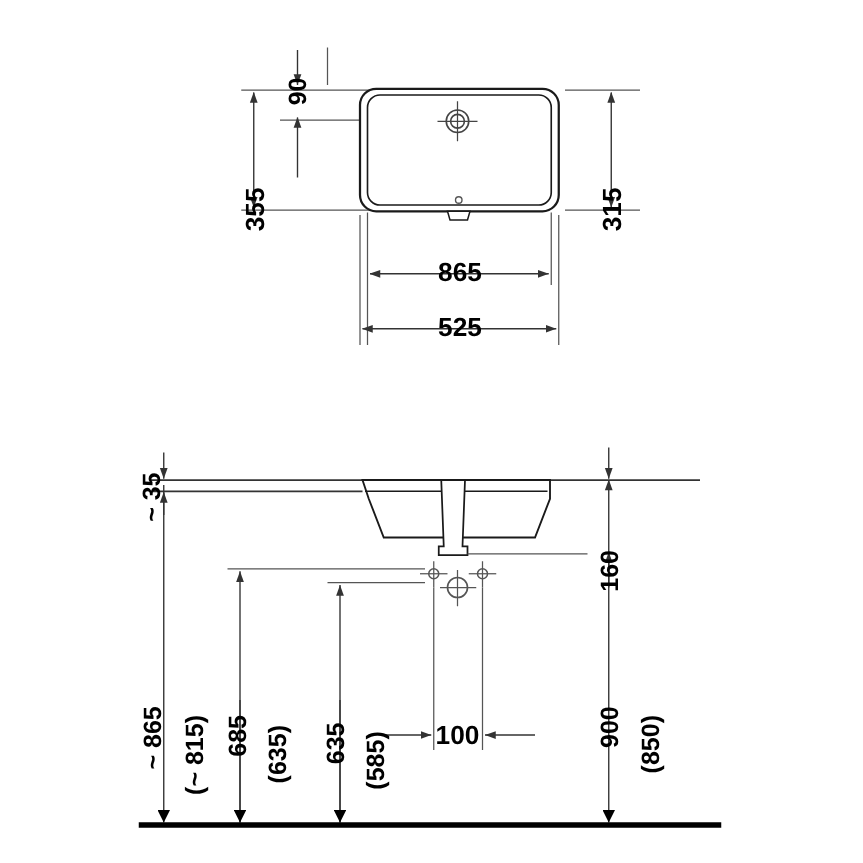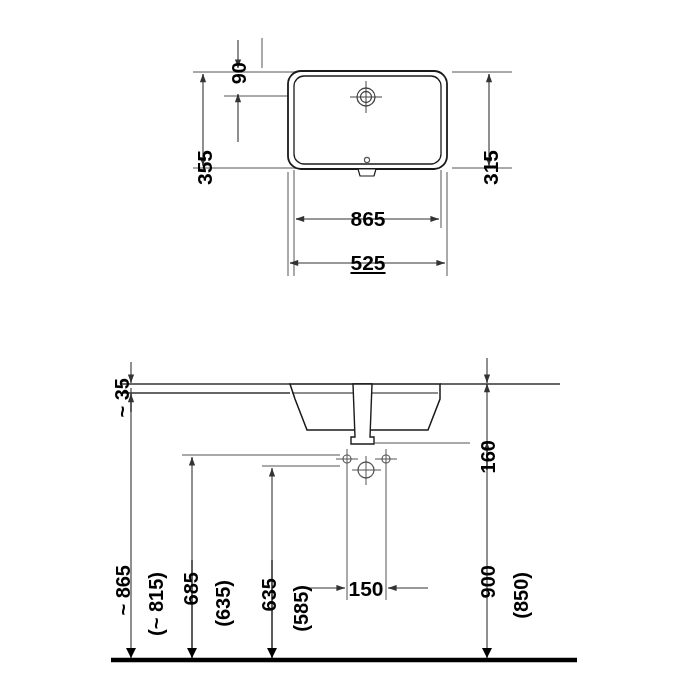--- a/index.html
+++ b/index.html
@@ -180,7 +180,7 @@
 
 <div class="dimtext htxt" style="left:368px;top:219px;font-size:21px;">865</div>
 
-<div class="dimtext htxt" style="left:368px;top:263px;font-size:21px;text-decoration:underline;">525</div>
+<div class="dimtext htxt" style="left:368px;top:263px;font-size:21px;">525</div>
 
 <div class="dimtext rot" style="left:111px;top:378px;font-size:20px;">~ 35</div>
 

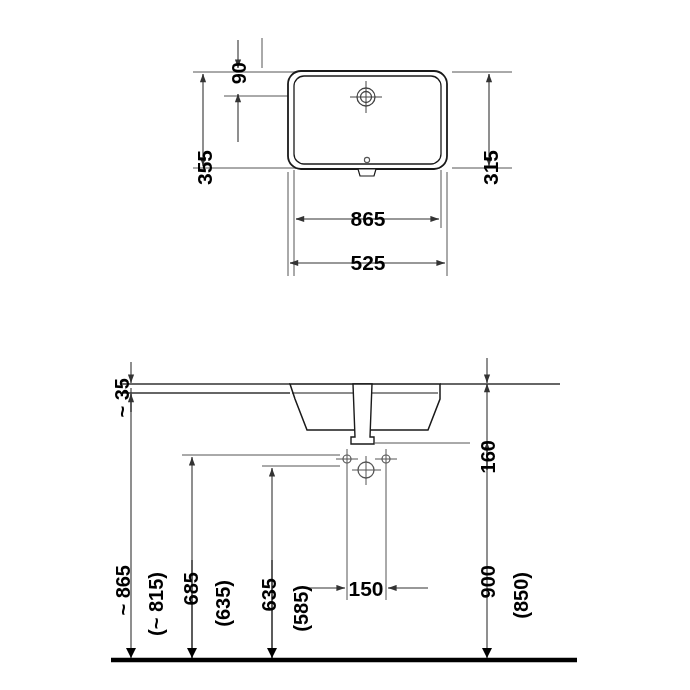--- a/index.html
+++ b/index.html
@@ -202,6 +202,6 @@
 
 <div class="dimtext rot" style="left:510px;top:572px;font-size:20px;">(850)</div>
 
-<div class="dimtext htxt" style="left:366px;top:589px;font-size:21px;">150</div>
+<div class="dimtext htxt" style="left:366px;top:589px;font-size:21px;">100</div>
 
 </body></html>

